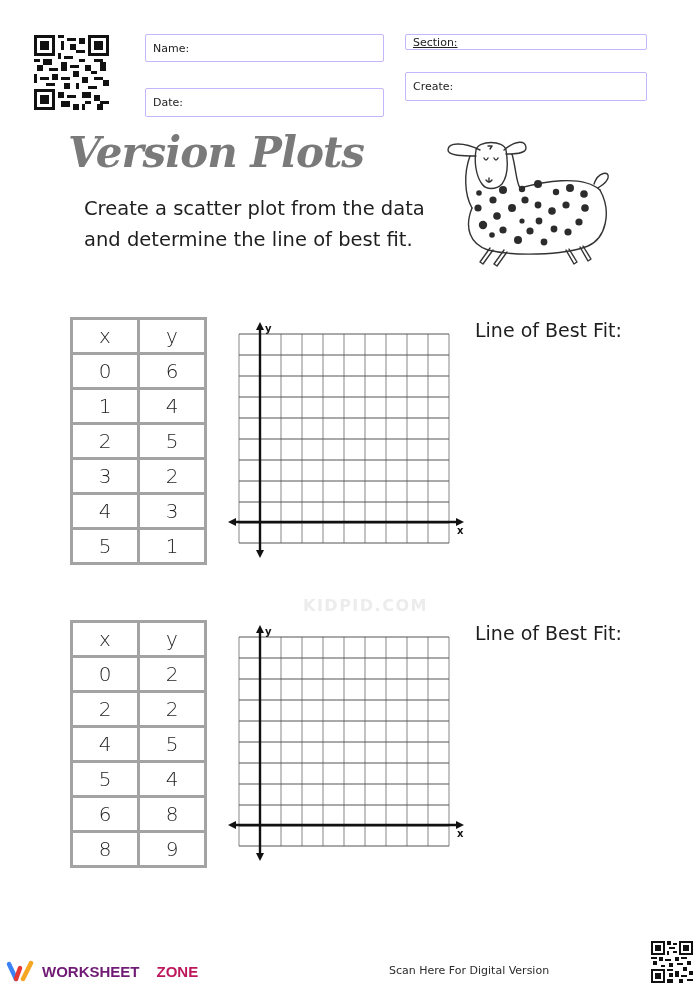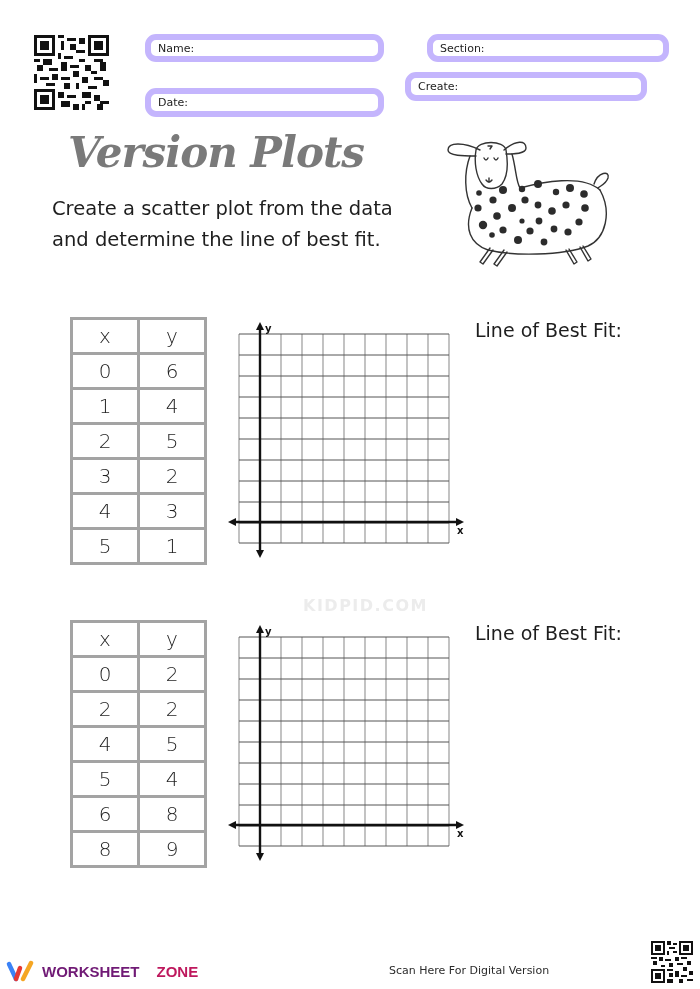--- a/index.html
+++ b/index.html
@@ -10,7 +10,7 @@
     .qr svg { display: block; }
 
     .field {
-      position: absolute; border: 6px solid #c4b5fd; border-radius: 11px;
+      position: absolute; border: 1px solid #c4b5fd; border-radius: 2px;
       background: #fff; padding-left: 7px; display: flex; align-items: center;
     }
     .field .lbl { font-family: "DejaVu Sans", sans-serif; font-size: 11px; color: #222; }

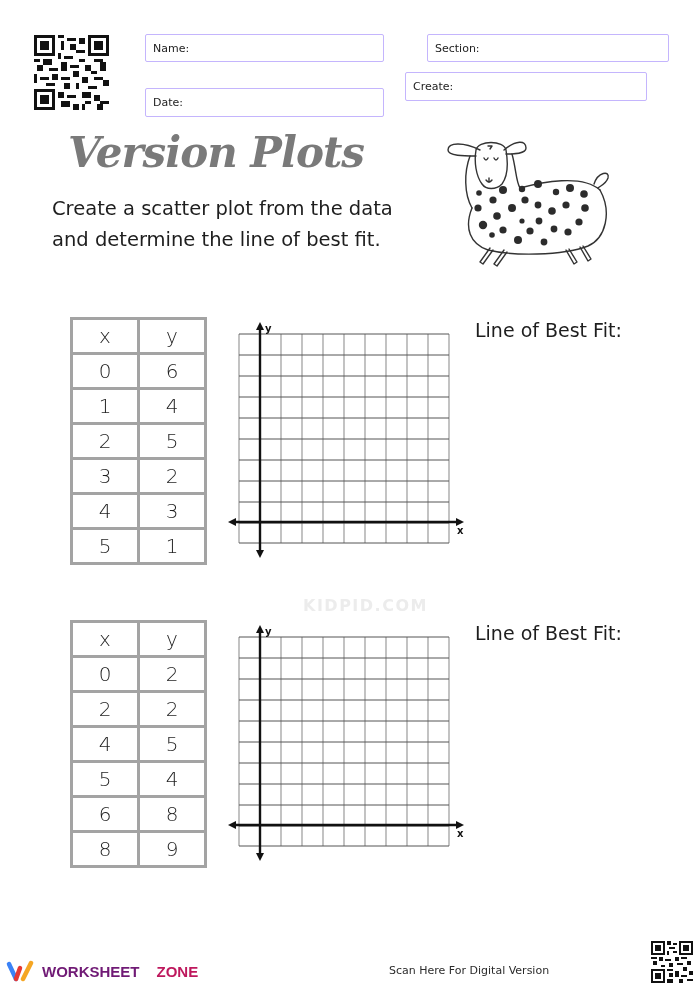--- a/index.html
+++ b/index.html
@@ -121,7 +121,7 @@
 <div class="field" style="left:145px; top:34px; width:239px; height:28px;">
   <span class="lbl">Name:</span>
 </div>
-<div class="field" style="left:427px; top:34px; width:242px; height:28px;">
+<div class="field" style="left:405px; top:34px; width:242px; height:16px;text-decoration:underline;">
   <span class="lbl">Section:</span>
 </div>
 <div class="field" style="left:145px; top:88px; width:239px; height:29px;">

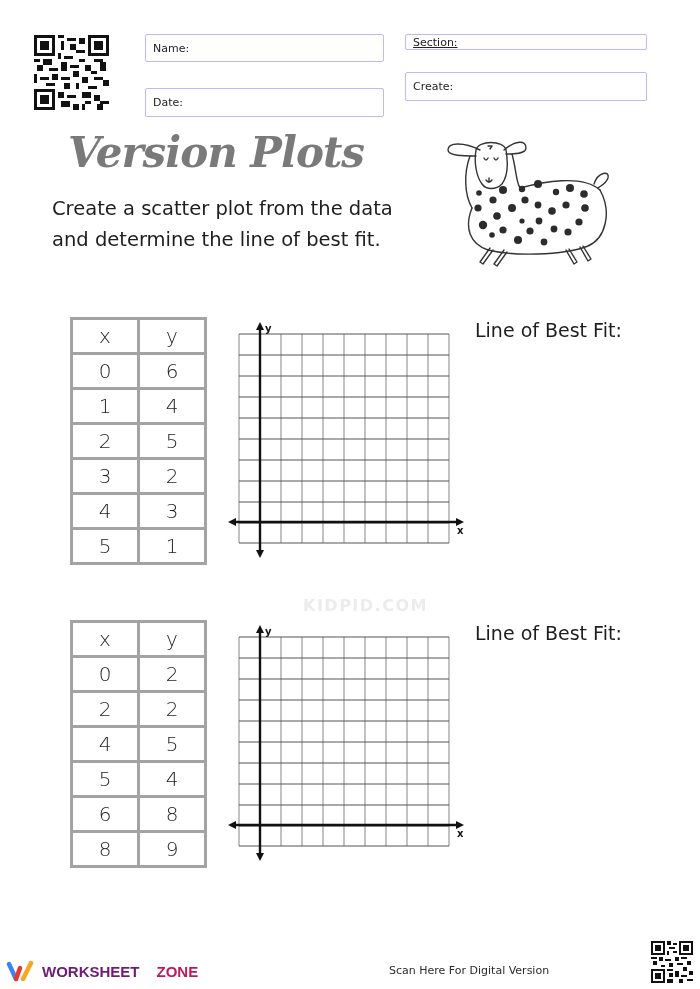--- a/index.html
+++ b/index.html
@@ -21,7 +21,7 @@
       font-size: 42px; color: #7a7a7a; letter-spacing: -1px;
     }
     .instructions {
-      position: absolute; left: 52px; top: 193px; width: 380px;
+      position: absolute; left: 84px; top: 193px; width: 380px;
       font-family: "DejaVu Sans", sans-serif; font-size: 19.5px; line-height: 31px; color: #1e1e1e;
     }
 

